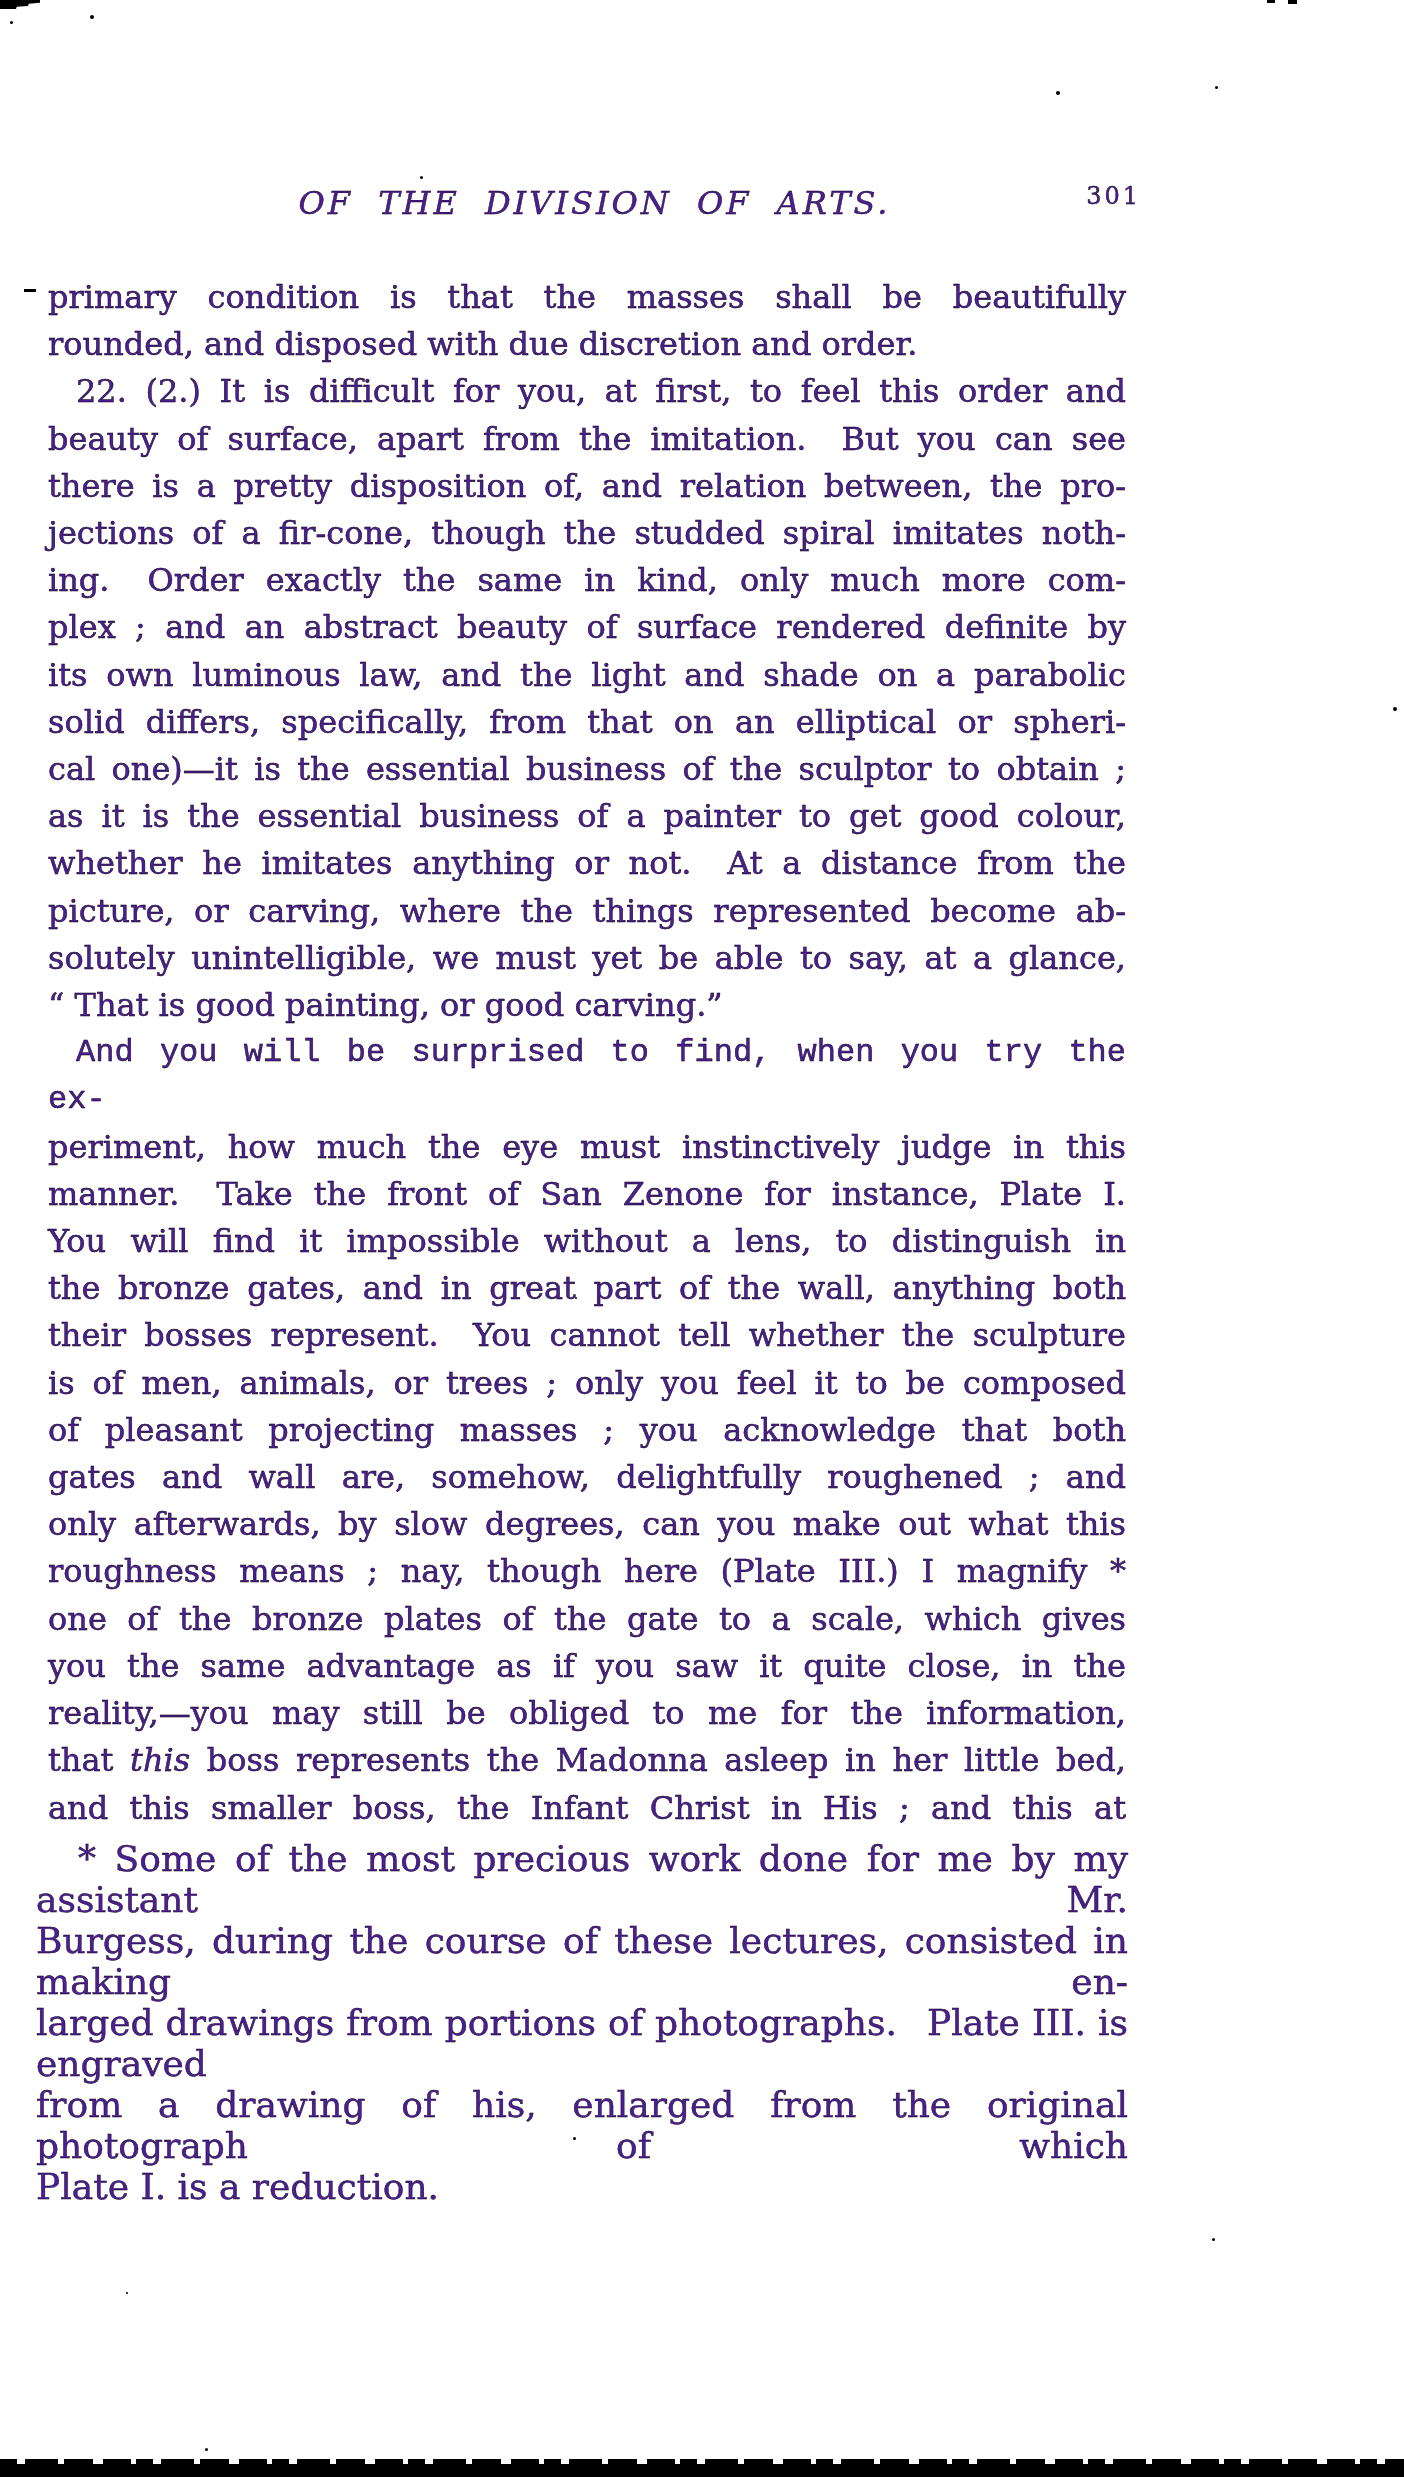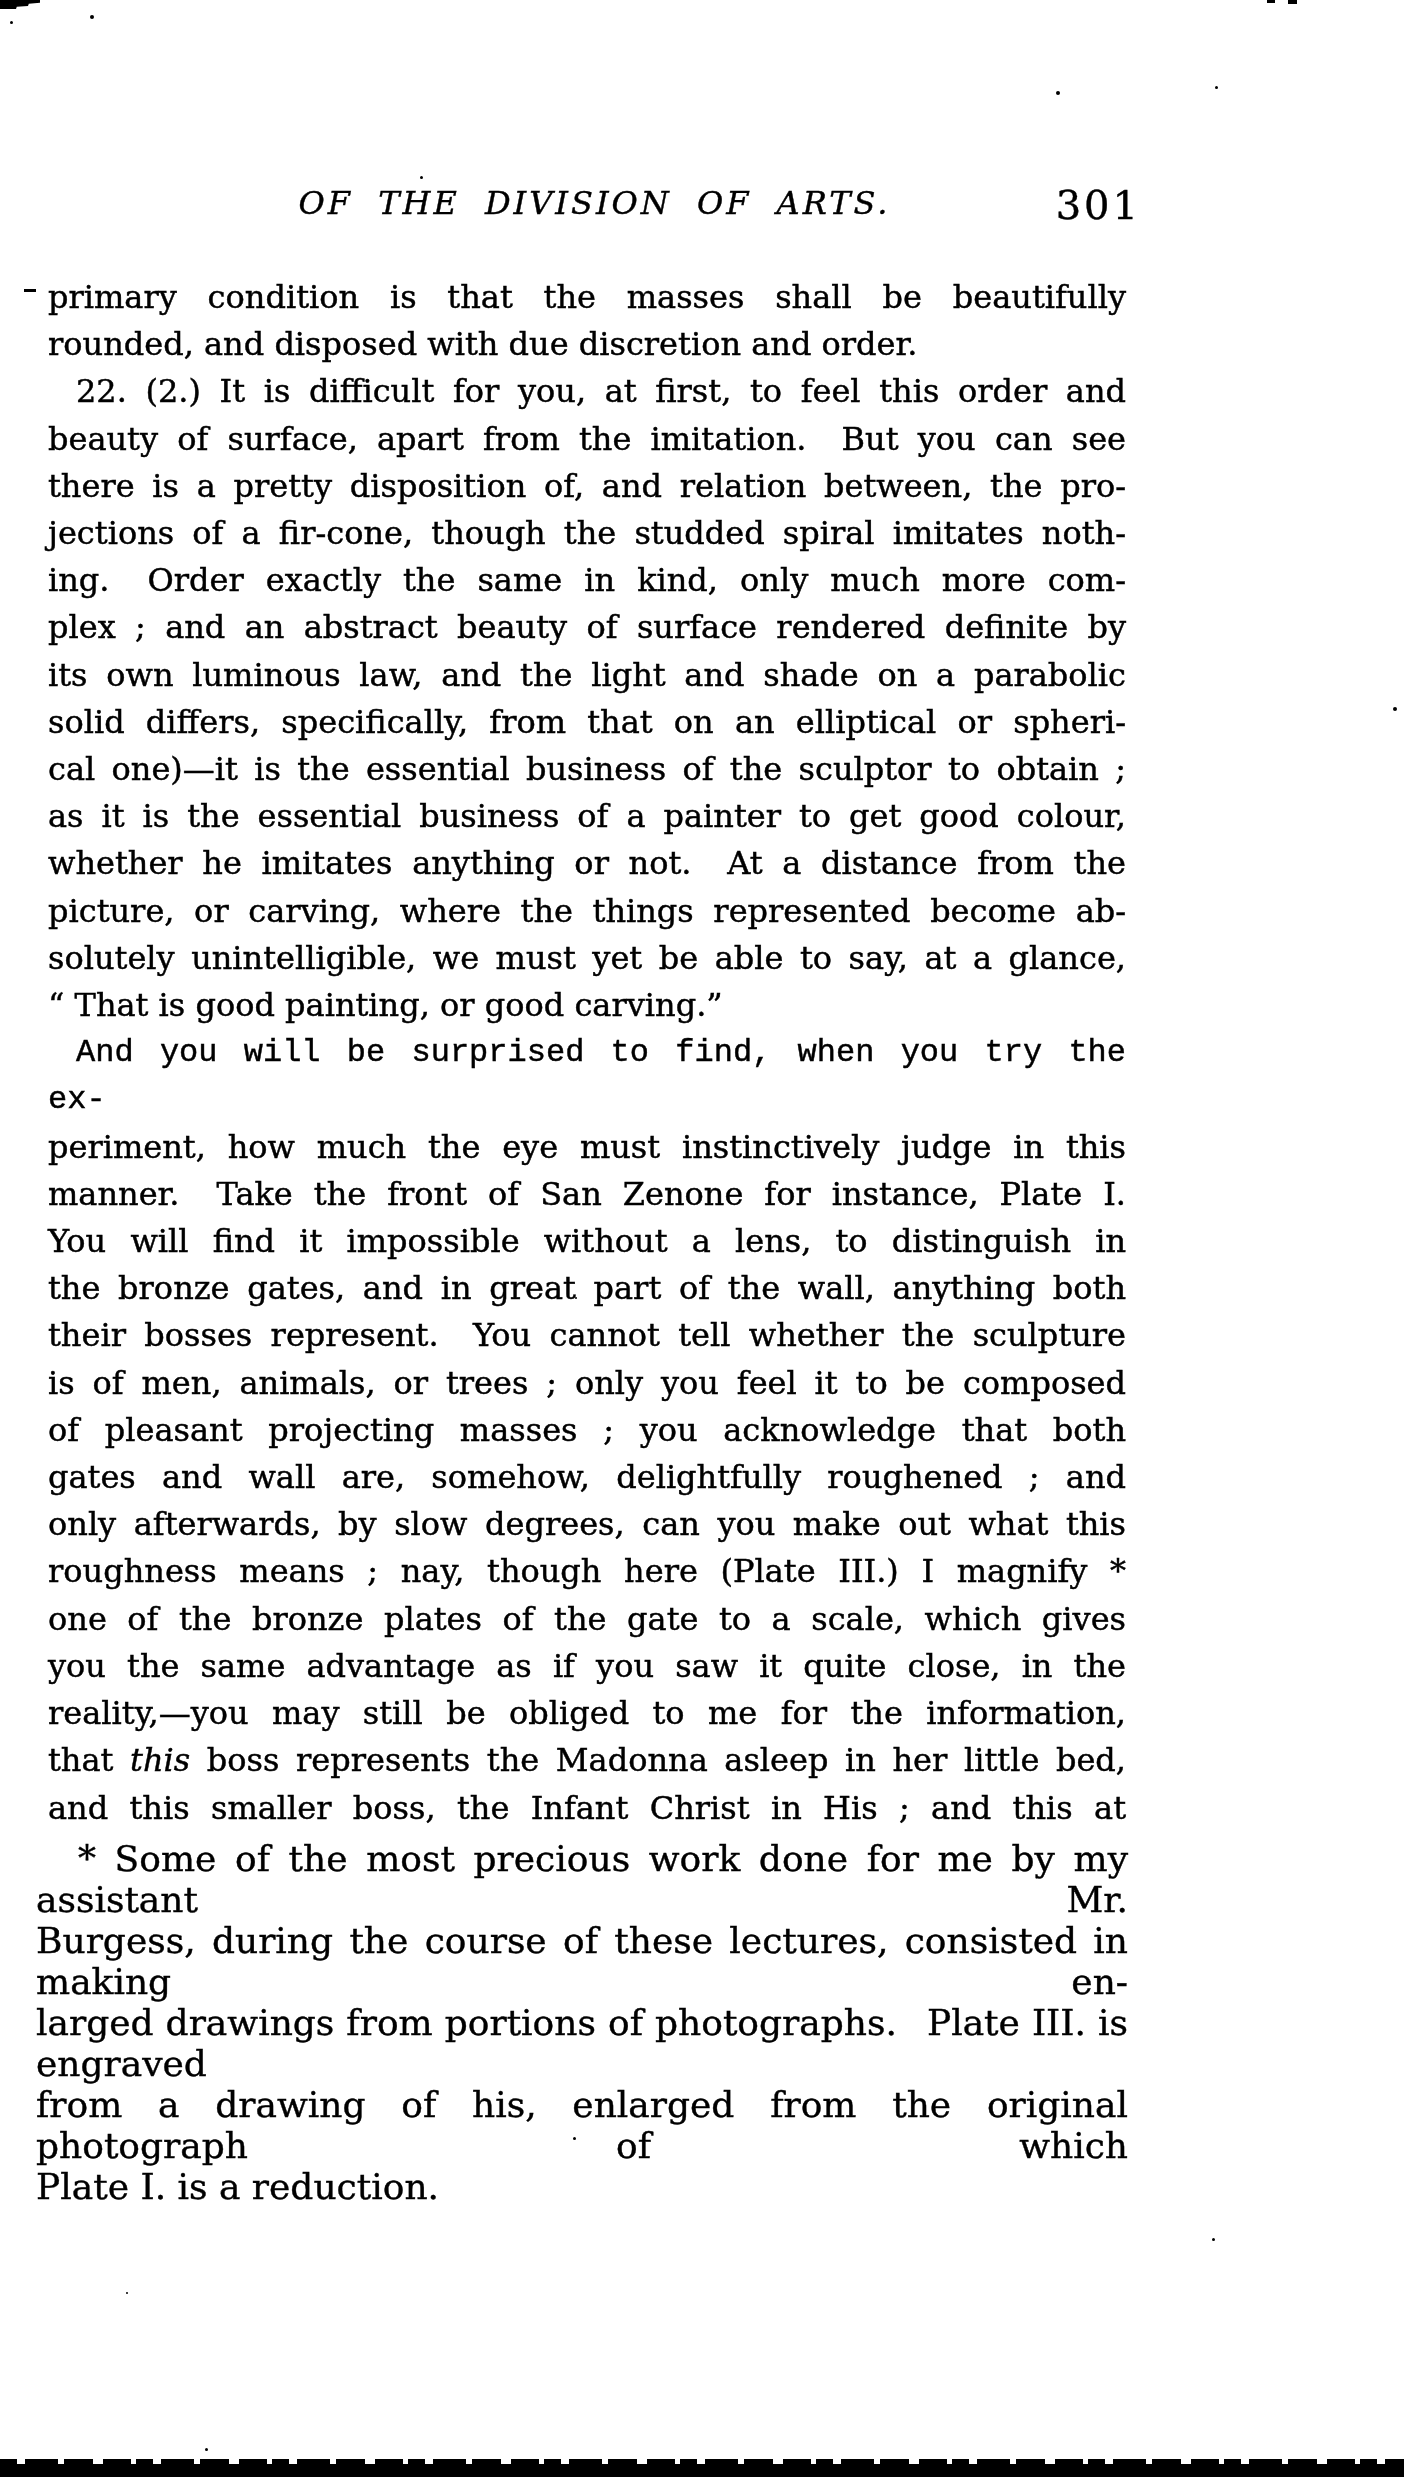--- a/index.html
+++ b/index.html
@@ -80,7 +80,7 @@
 </head>
 <body>
 
-<div class="page" style="background: rgb(255, 255, 255); color: #000000;">
+<div class="page" style="background: rgb(255, 255, 255); color: #4c1d95;">
 
   <div class="artifact corner-tl"></div>
   <div class="artifact speck" style="left:90px;  top:15px;   width:4px;  height:4px;"></div>

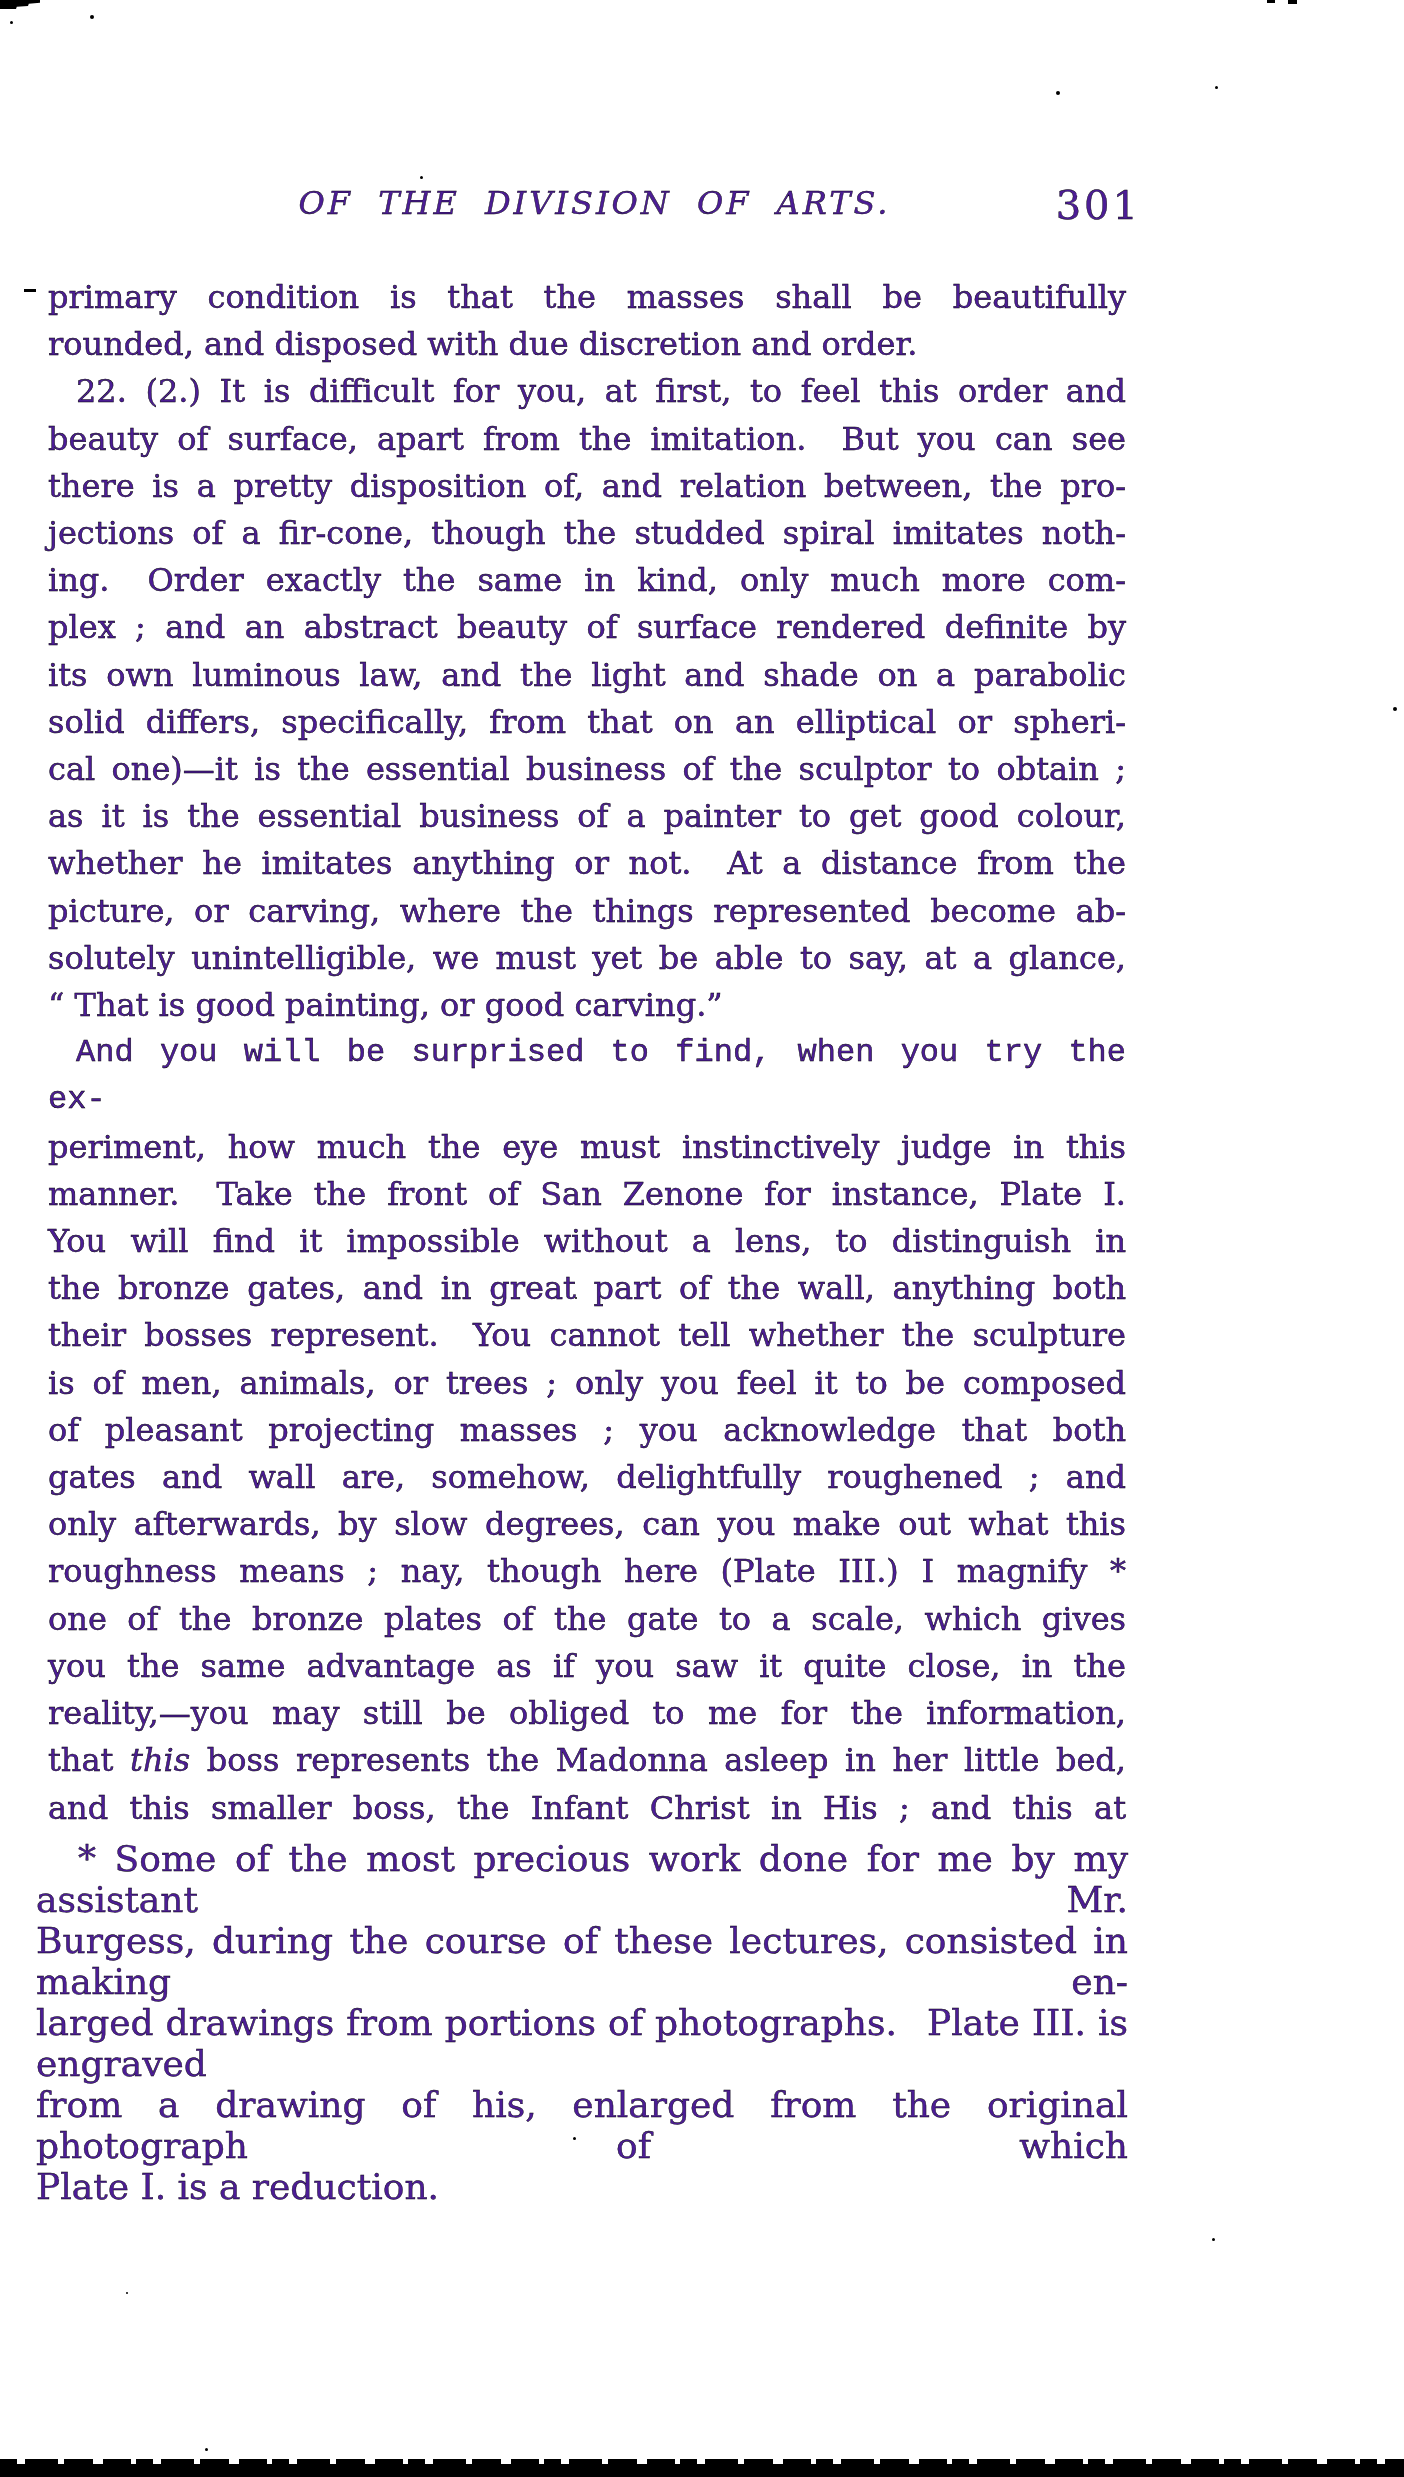--- a/index.html
+++ b/index.html
@@ -35,7 +35,7 @@
     position: absolute;
     right: 0;
     top: -2px;
-    font-size: 40px;
+    font-size: 24px;
     letter-spacing: 3px;
     -webkit-text-stroke: 0.4px #000;
   }

